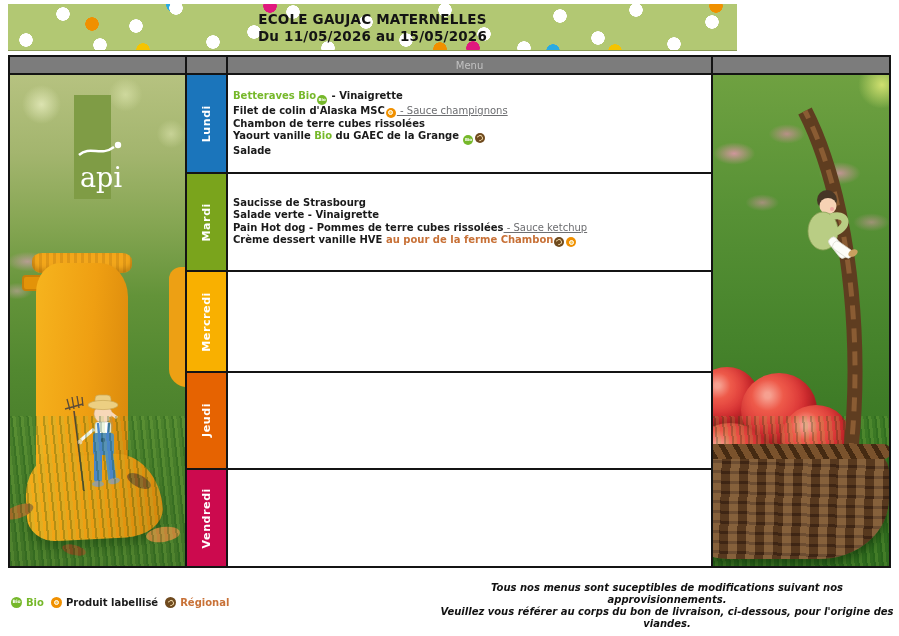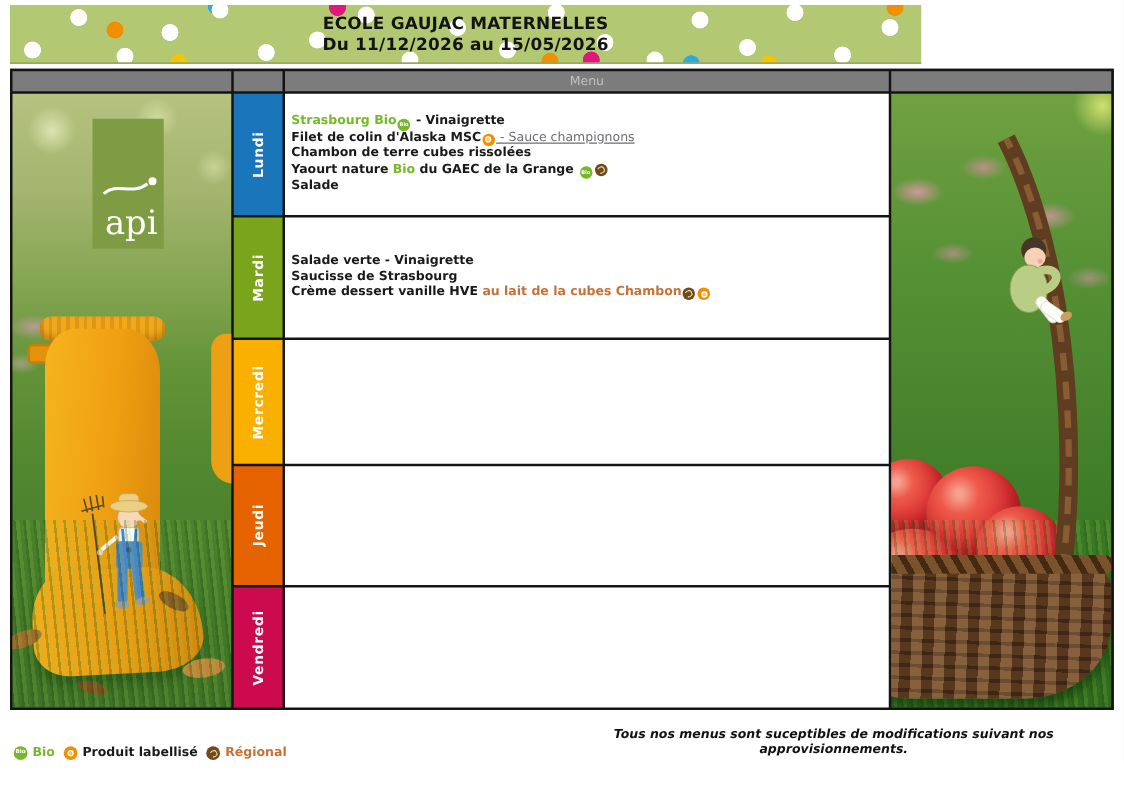--- a/index.html
+++ b/index.html
@@ -147,7 +147,7 @@
   <div class="banner">
     <div class="banner-text">
       <div>ECOLE GAUJAC MATERNELLES</div>
-      <div>Du 11/12/2026 au 15/05/2026</div>
+      <div>Du 11/05/2026 au 15/05/2026</div>
     </div>
   </div>
 

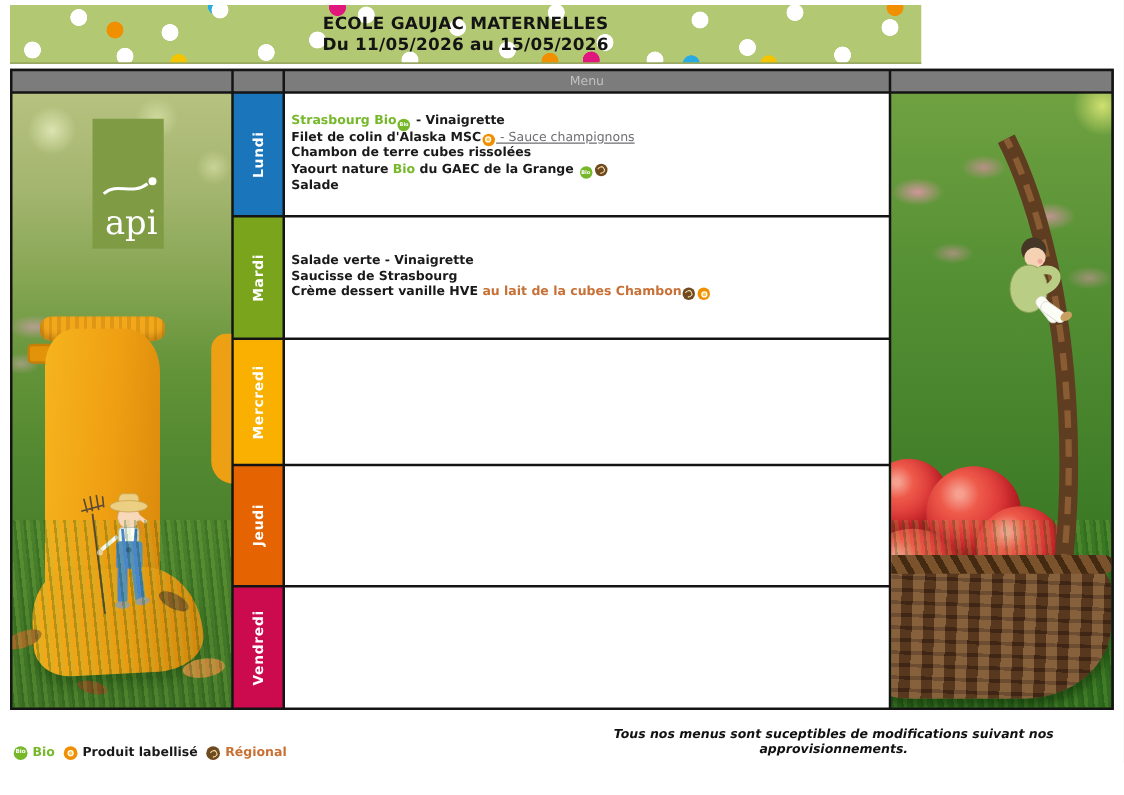--- a/index.html
+++ b/index.html
@@ -233,7 +233,7 @@
         <span>Lundi</span>
       </div>
       <div class="menu-cell" style="grid-area: 2 / 3;">
-        <div class="menu-line"><span class="t-green-bold">Strasbourg Bio</span><span class="icon icon-bio">Bio</span><span class="t-plain"> - Vinaigrette</span></div>
+        <div class="menu-line"><span class="t-green-bold">Betteraves Bio</span><span class="icon icon-bio">Bio</span><span class="t-plain"> - Vinaigrette</span></div>
         <div class="menu-line"><span class="t-plain">Filet de colin d'Alaska MSC</span><span class="icon icon-label">
             <span class="ring"></span>
           </span><span class="t-gray"> - Sauce champignons</span></div>

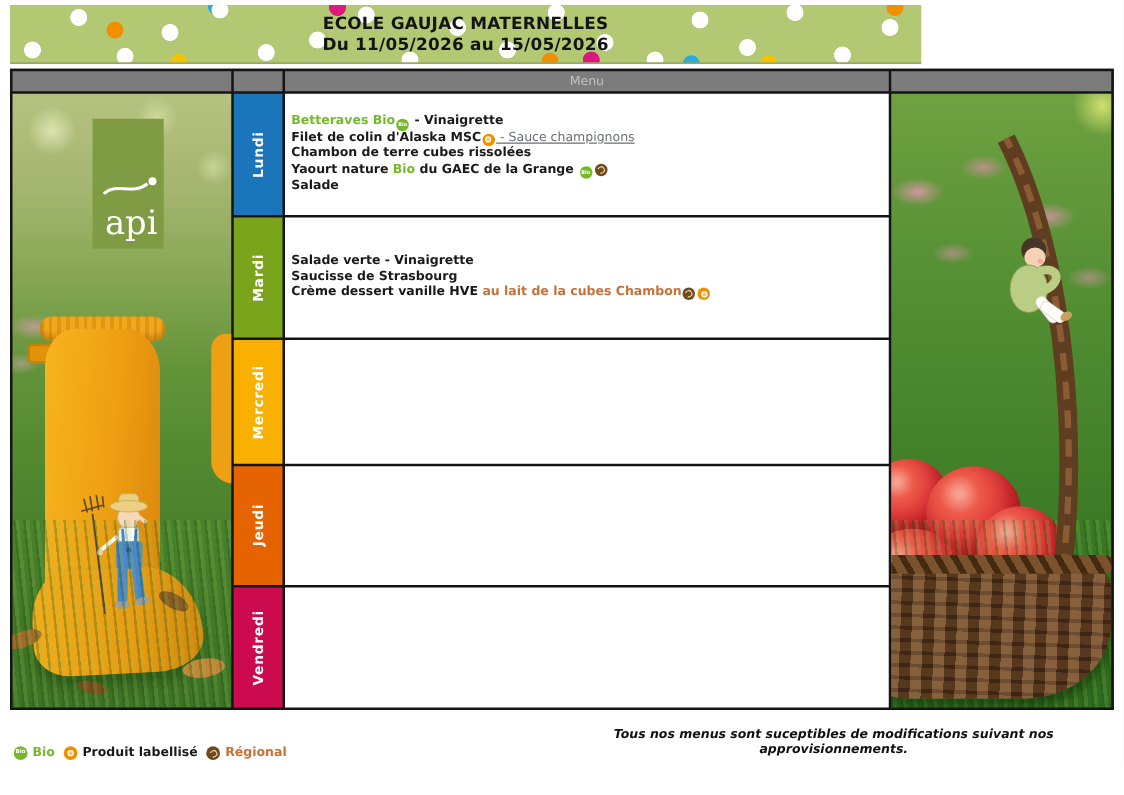--- a/index.html
+++ b/index.html
@@ -238,7 +238,7 @@
             <span class="ring"></span>
           </span><span class="t-gray"> - Sauce champignons</span></div>
         <div class="menu-line"><span class="t-plain">Chambon de terre cubes rissolées</span></div>
-        <div class="menu-line"><span class="t-plain">Yaourt nature </span><span class="t-green-bold">Bio</span><span class="t-plain"> du GAEC de la Grange </span><span class="icon icon-bio">Bio</span><span class="icon icon-regional">
+        <div class="menu-line"><span class="t-plain">Yaourt vanille </span><span class="t-green-bold">Bio</span><span class="t-plain"> du GAEC de la Grange </span><span class="icon icon-bio">Bio</span><span class="icon icon-regional">
             <span class="swirl"></span>
           </span></div>
         <div class="menu-line"><span class="t-plain">Salade</span></div>

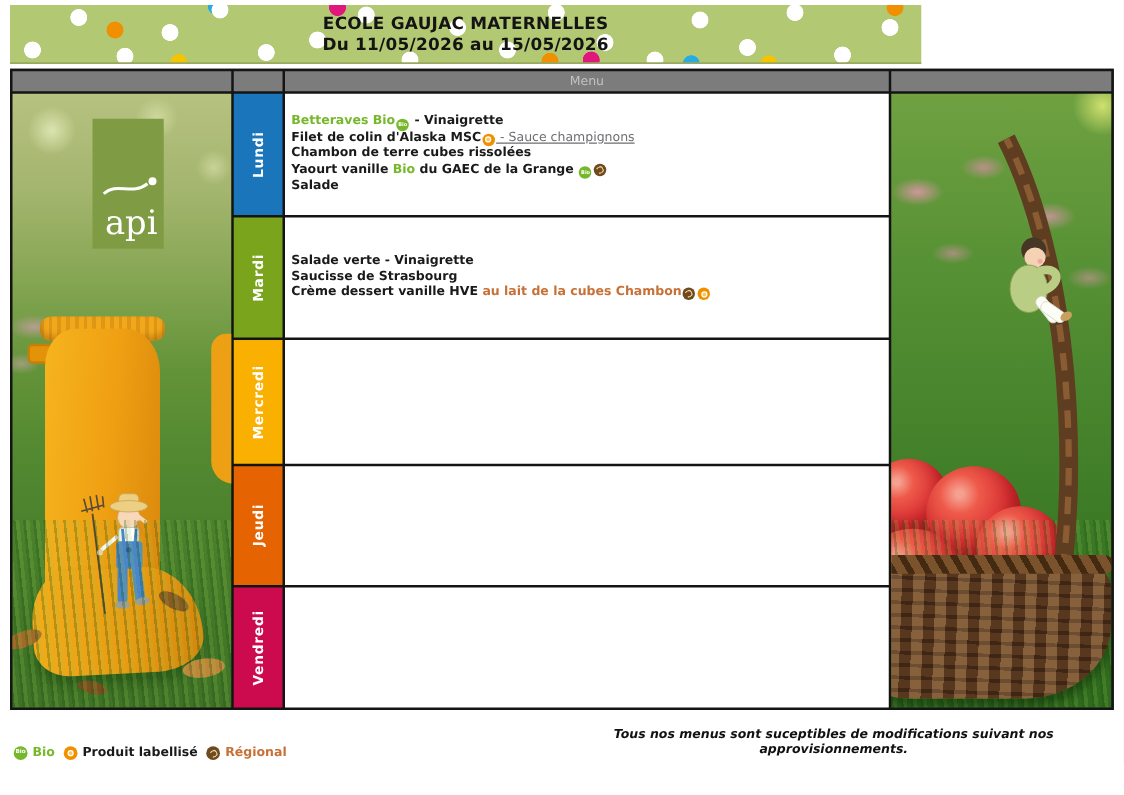--- a/index.html
+++ b/index.html
@@ -91,7 +91,7 @@
       linear-gradient(180deg,#b6c280 0%,#a3b56e 16%,#86a653 30%,#639339 45%,#528830 60%,#477d2a 78%,#3f7226 100%);}
   .grass-tex{position:absolute;left:0;right:0;bottom:0;height:150px;
     background:repeating-linear-gradient(84deg,rgba(25,85,18,.28) 0 2px,rgba(150,200,80,.18) 2px 5px,transparent 5px 8px);}
-  .api-logo{position:absolute;left:64px;top:20px;width:57px;height:104px;background:#7f9c45;text-align:right;}
+  .api-logo{position:absolute;left:64px;top:20px;width:37px;height:104px;background:#7f9c45;}
   .boot-rim{position:absolute;left:22px;top:178px;width:100px;height:20px;background:#f3a71b;
     border-radius:10px/8px;box-shadow:inset 0 -4px 5px rgba(120,70,0,.35);
     background-image:repeating-linear-gradient(90deg,rgba(160,100,10,.25) 0 3px,transparent 3px 7px);}

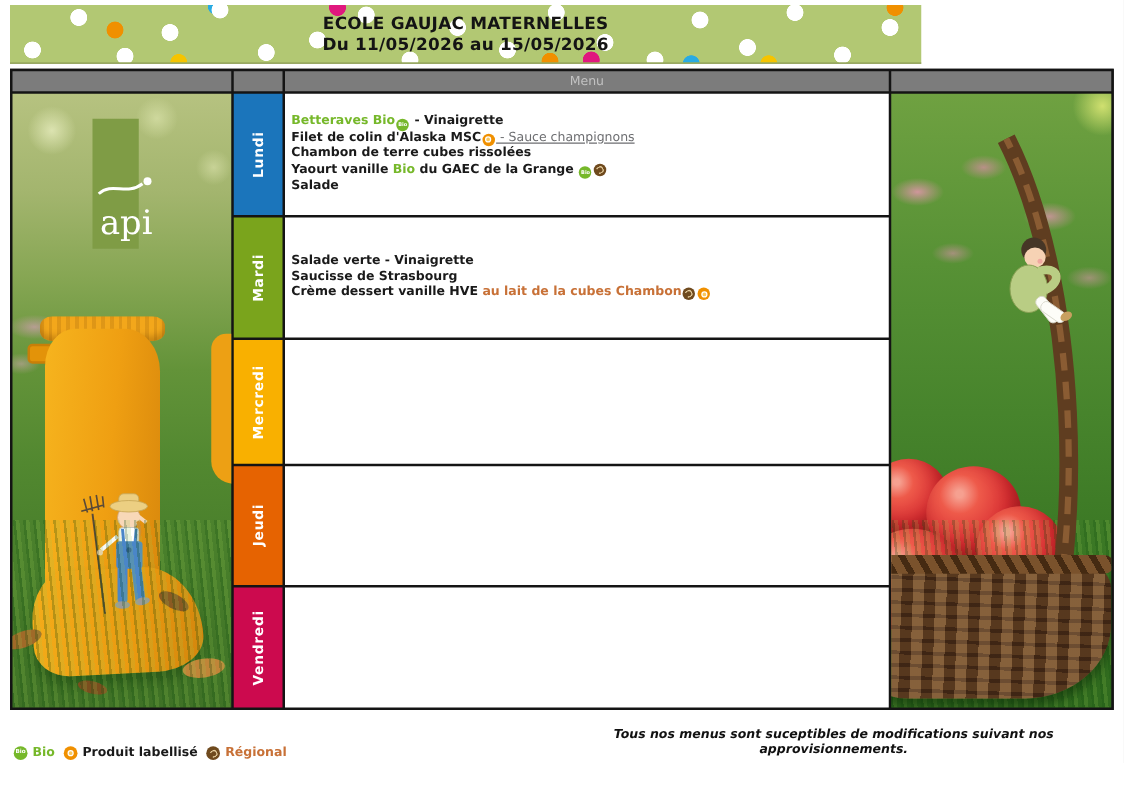--- a/index.html
+++ b/index.html
@@ -247,8 +247,8 @@
         <span>Mardi</span>
       </div>
       <div class="menu-cell" style="grid-area: 3 / 3;">
+        <div class="menu-line"><span class="t-plain">Saucisse de Strasbourg</span></div>
         <div class="menu-line"><span class="t-plain">Salade verte - Vinaigrette</span></div>
-        <div class="menu-line"><span class="t-plain">Saucisse de Strasbourg</span></div>
         <div class="menu-line"><span class="t-plain">Crème dessert vanille HVE </span><span class="t-orange-bold">au lait de la cubes Chambon</span><span class="icon icon-regional">
             <span class="swirl"></span>
           </span><span class="icon icon-label">

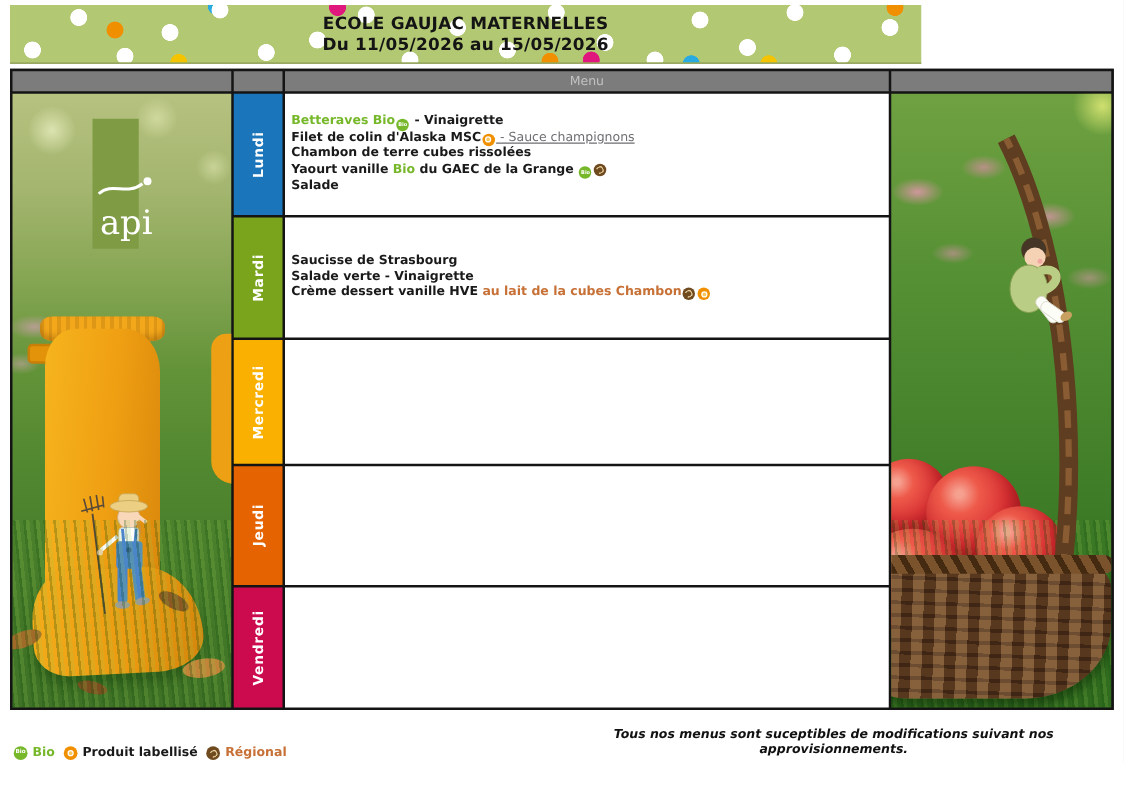--- a/index.html
+++ b/index.html
@@ -249,6 +249,7 @@
       <div class="menu-cell" style="grid-area: 3 / 3;">
         <div class="menu-line"><span class="t-plain">Saucisse de Strasbourg</span></div>
         <div class="menu-line"><span class="t-plain">Salade verte - Vinaigrette</span></div>
+        <div class="menu-line"><span class="t-plain">Pain Hot dog - Pommes de terre cubes rissolées</span><span class="t-gray"> - Sauce ketchup</span></div>
         <div class="menu-line"><span class="t-plain">Crème dessert vanille HVE </span><span class="t-orange-bold">au lait de la cubes Chambon</span><span class="icon icon-regional">
             <span class="swirl"></span>
           </span><span class="icon icon-label">

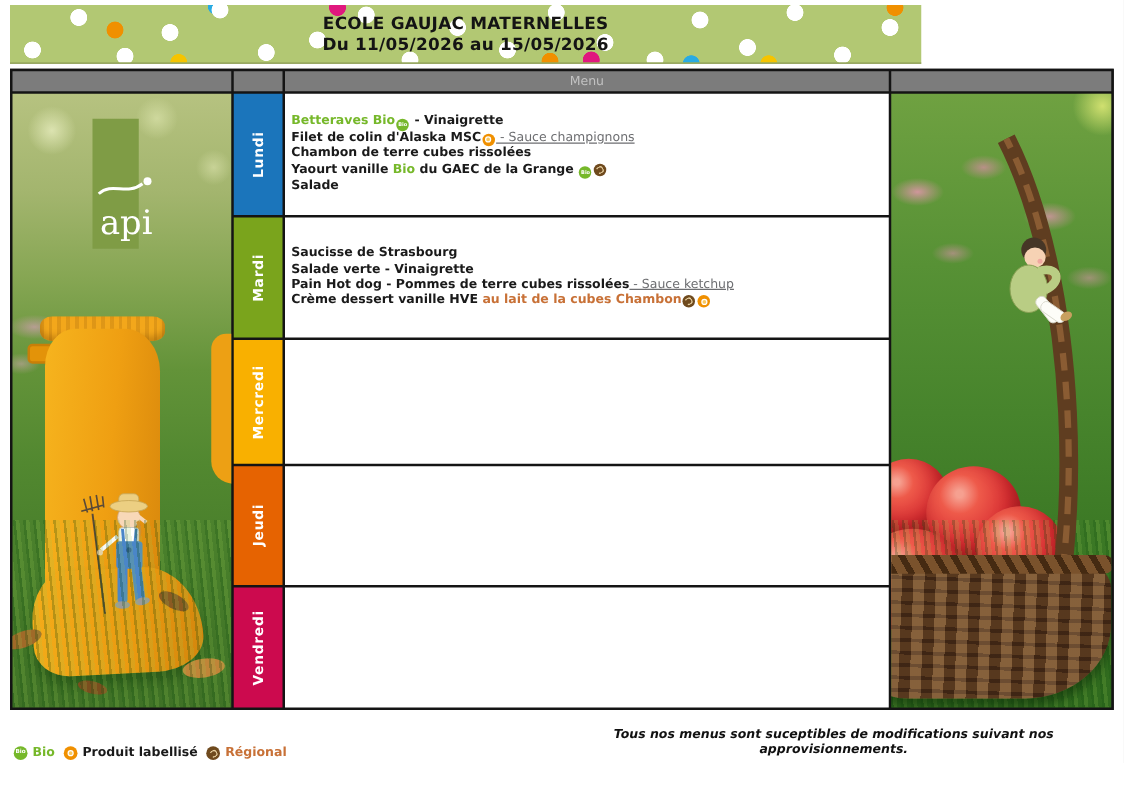--- a/index.html
+++ b/index.html
@@ -250,7 +250,7 @@
         <div class="menu-line"><span class="t-plain">Saucisse de Strasbourg</span></div>
         <div class="menu-line"><span class="t-plain">Salade verte - Vinaigrette</span></div>
         <div class="menu-line"><span class="t-plain">Pain Hot dog - Pommes de terre cubes rissolées</span><span class="t-gray"> - Sauce ketchup</span></div>
-        <div class="menu-line"><span class="t-plain">Crème dessert vanille HVE </span><span class="t-orange-bold">au lait de la cubes Chambon</span><span class="icon icon-regional">
+        <div class="menu-line"><span class="t-plain">Crème dessert vanille HVE </span><span class="t-orange-bold">au pour de la ferme Chambon</span><span class="icon icon-regional">
             <span class="swirl"></span>
           </span><span class="icon icon-label">
             <span class="ring"></span>

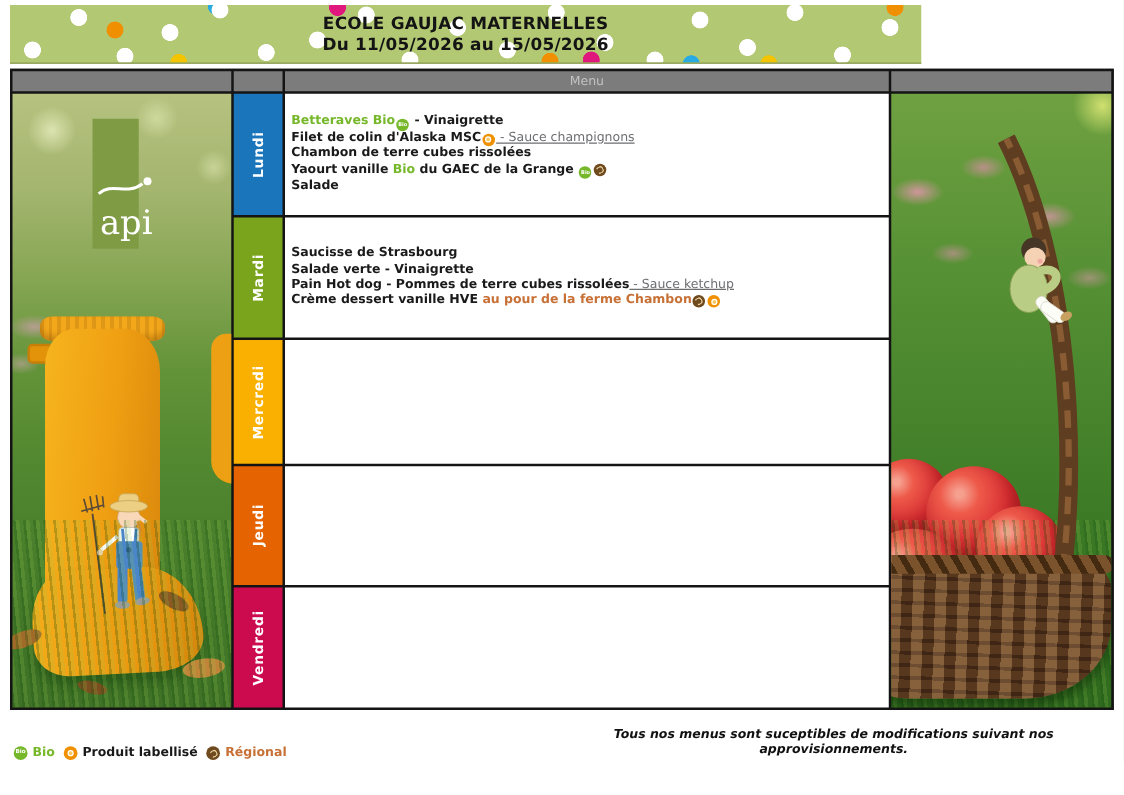--- a/index.html
+++ b/index.html
@@ -291,6 +291,7 @@
 
   <div class="disclaimer">
     <div>Tous nos menus sont suceptibles de modifications suivant nos approvisionnements.</div>
+    <div>Veuillez vous référer au corps du bon de livraison, ci-dessous, pour l'origine des viandes.</div>
   </div>
 
 </div>

